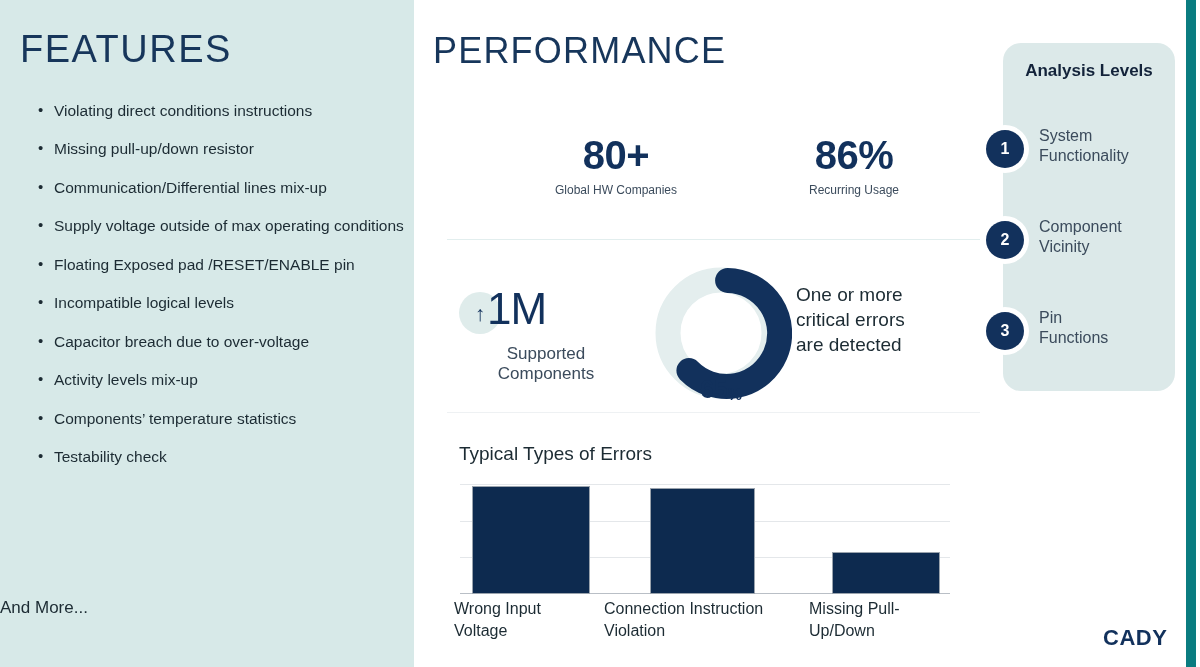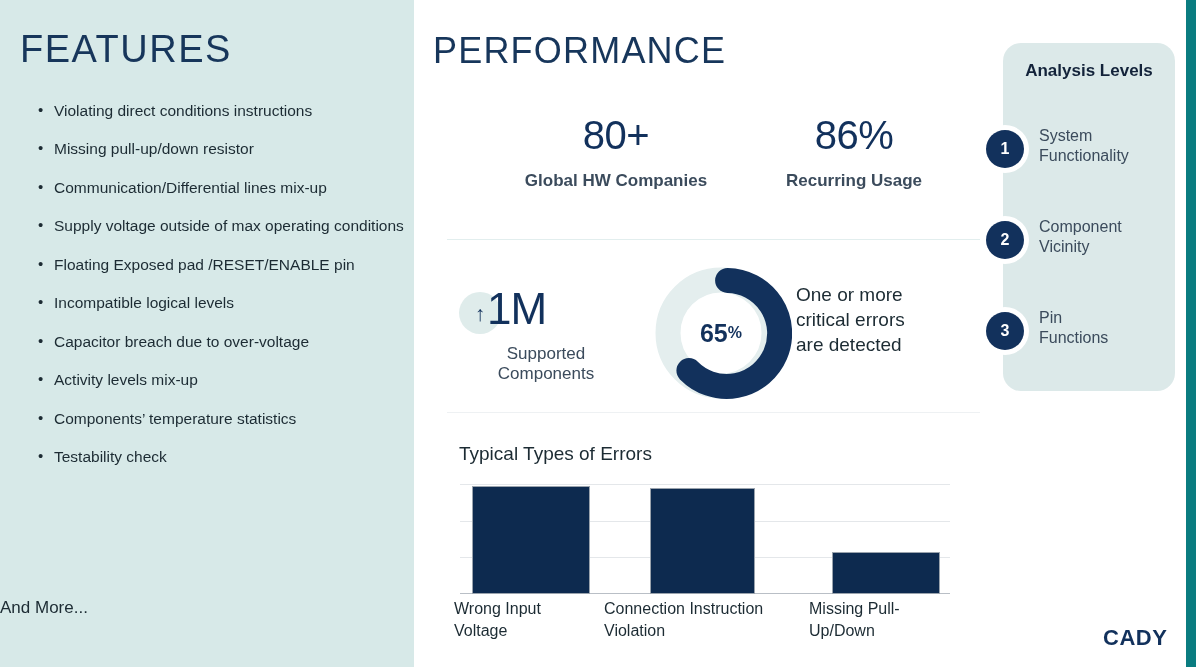--- a/index.html
+++ b/index.html
@@ -89,10 +89,11 @@
   }
   .stat-value {
     font-size: 40px;
-    font-weight: 400;
+    font-weight: 700;
     color: #12315c;
     line-height: 1;
     letter-spacing: -0.5px;
+    margin-top: 20px;
   }
   .stat-label {
     margin-top: 16px;

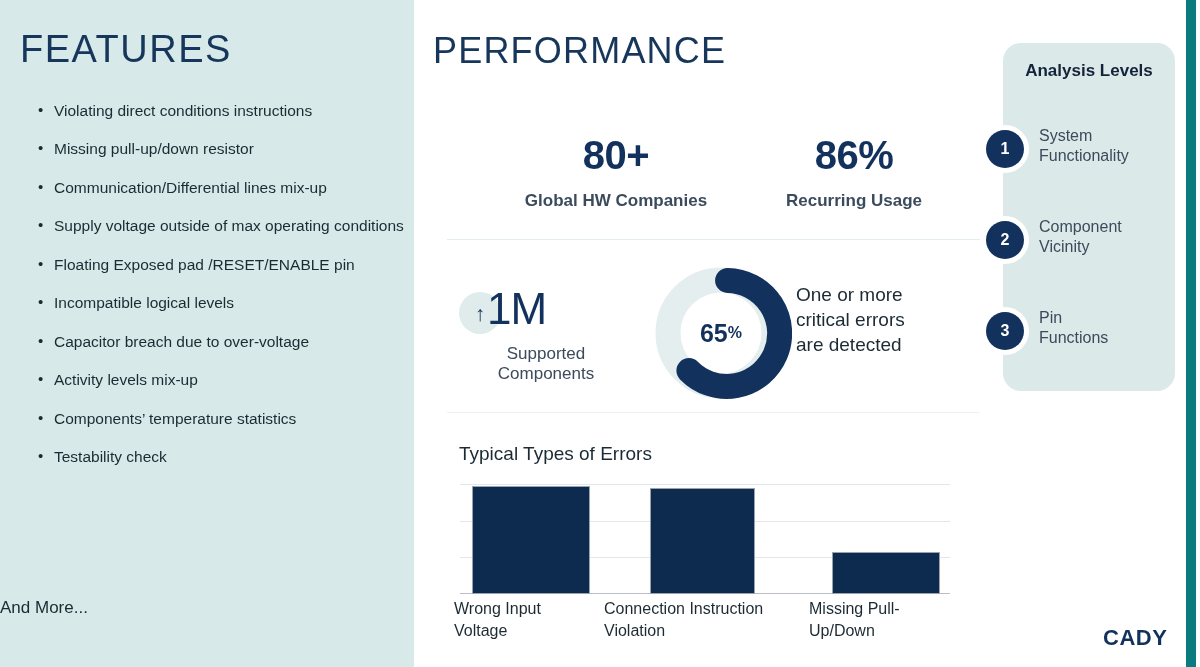--- a/index.html
+++ b/index.html
@@ -96,10 +96,10 @@
     margin-top: 20px;
   }
   .stat-label {
-    margin-top: 16px;
-    font-size: 17px;
+    margin-top: 8px;
+    font-size: 12px;
     color: #3b4b5c;
-    font-weight: 700;
+    font-weight: 400;
   }
   #stat-companies { left: 62px; top: 115px; width: 280px; }
   #stat-usage     { left: 300px; top: 115px; width: 280px; }

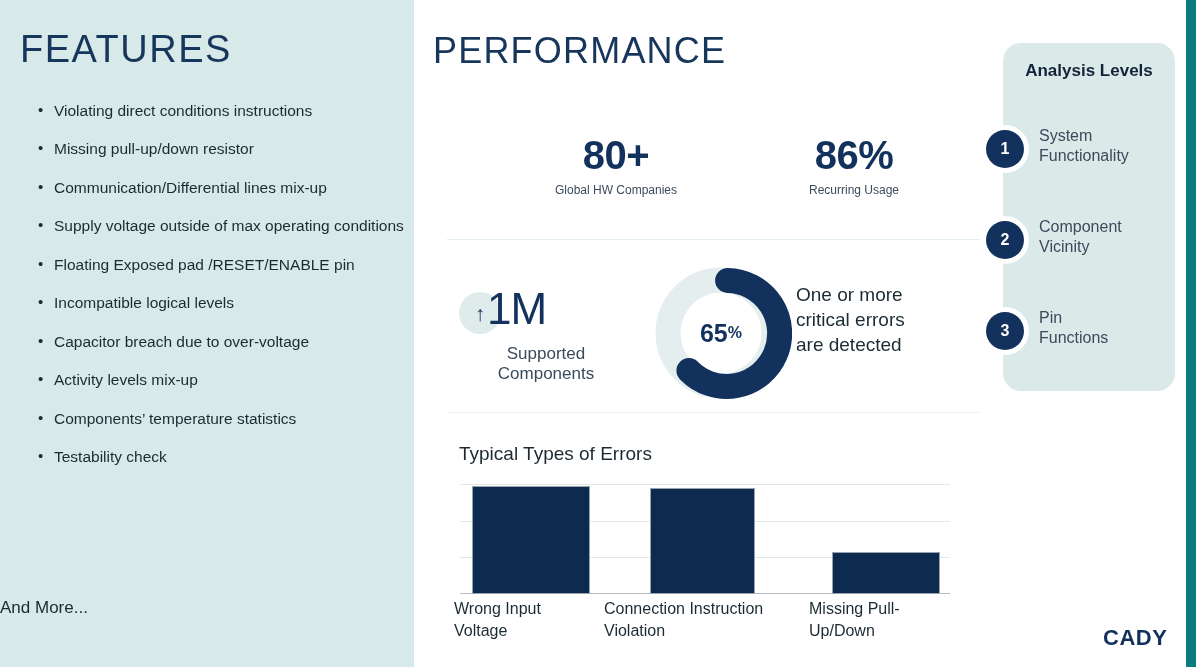--- a/index.html
+++ b/index.html
@@ -169,7 +169,7 @@
     left: 0; top: 0;
     width: 142px; height: 142px;
     display: flex;
-    align-items: center;
+    align-items: flex-end;
     justify-content: center;
     font-size: 25px;
     font-weight: 600;

